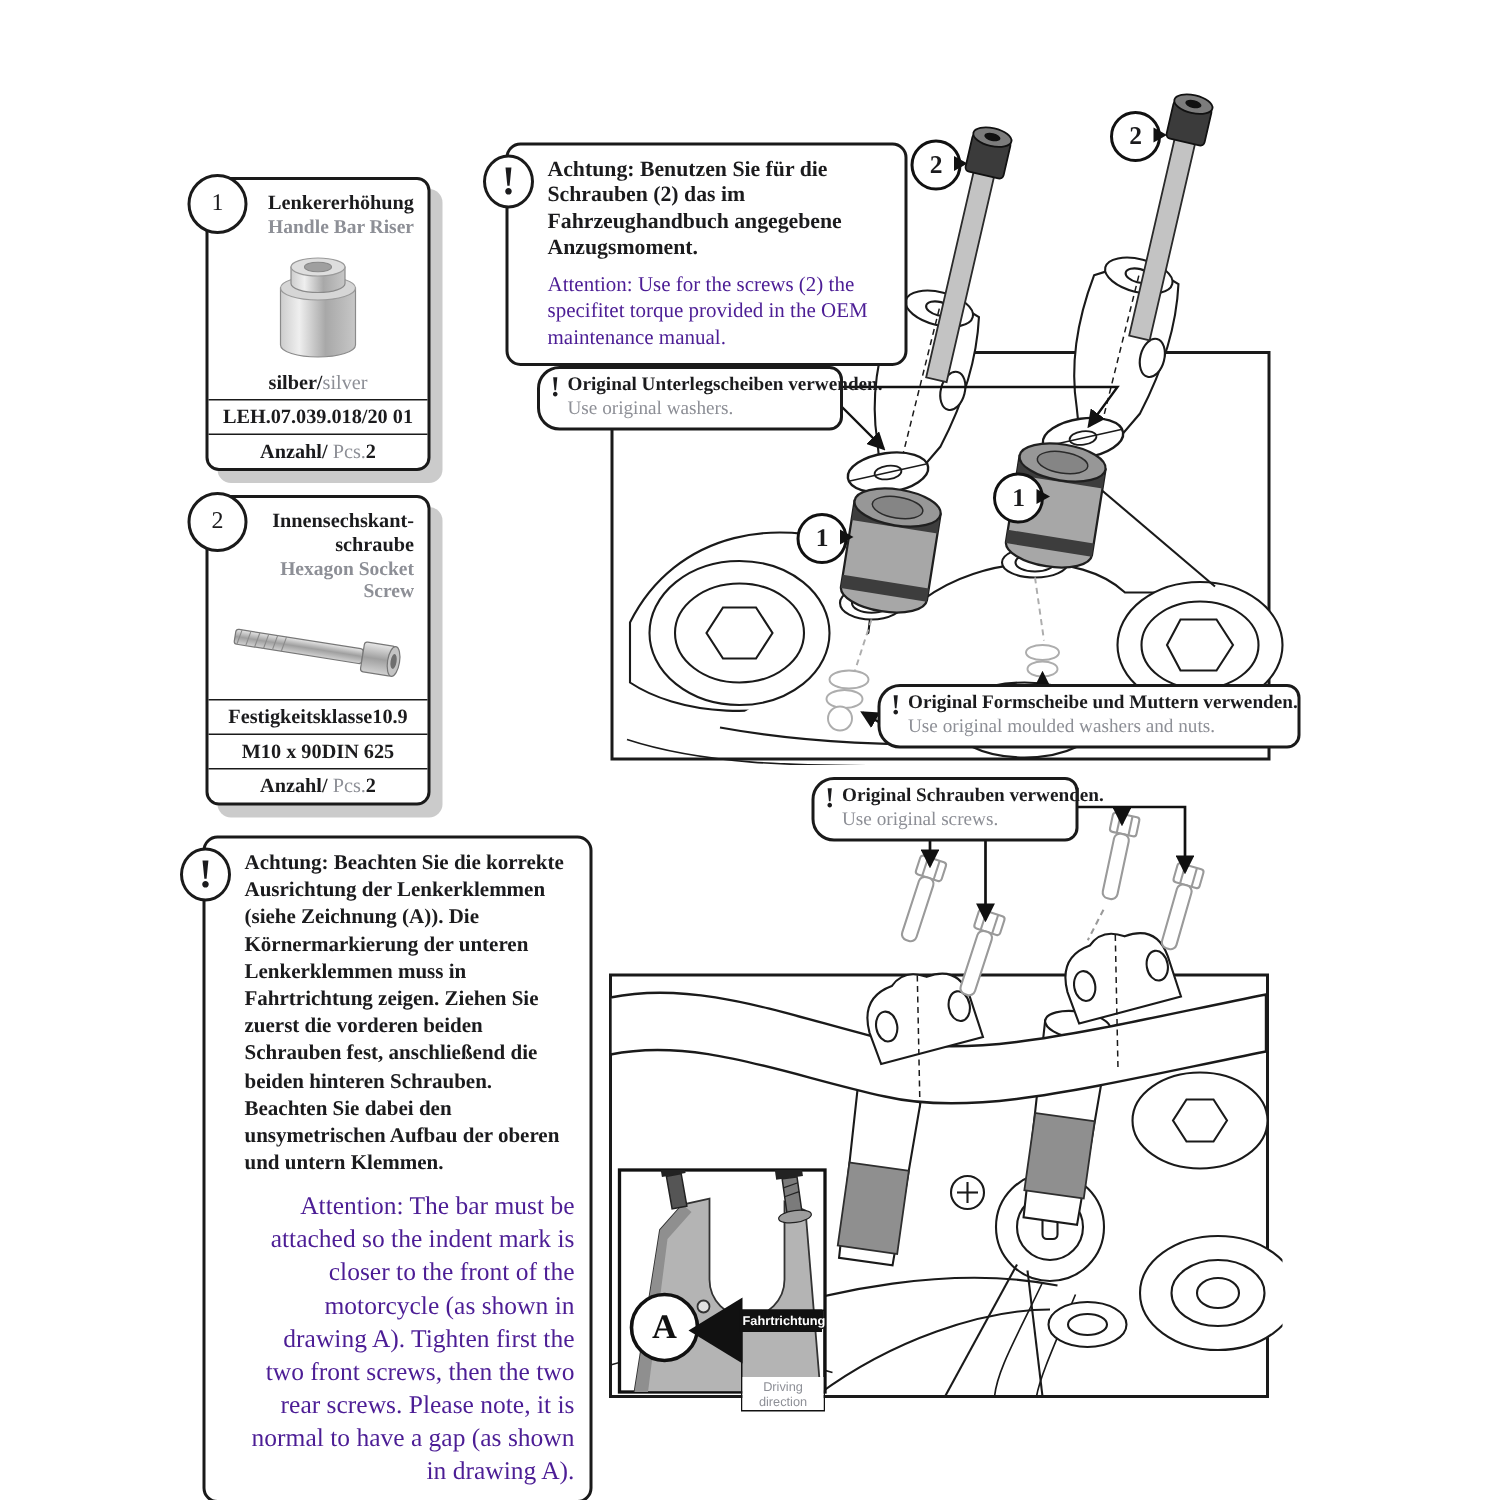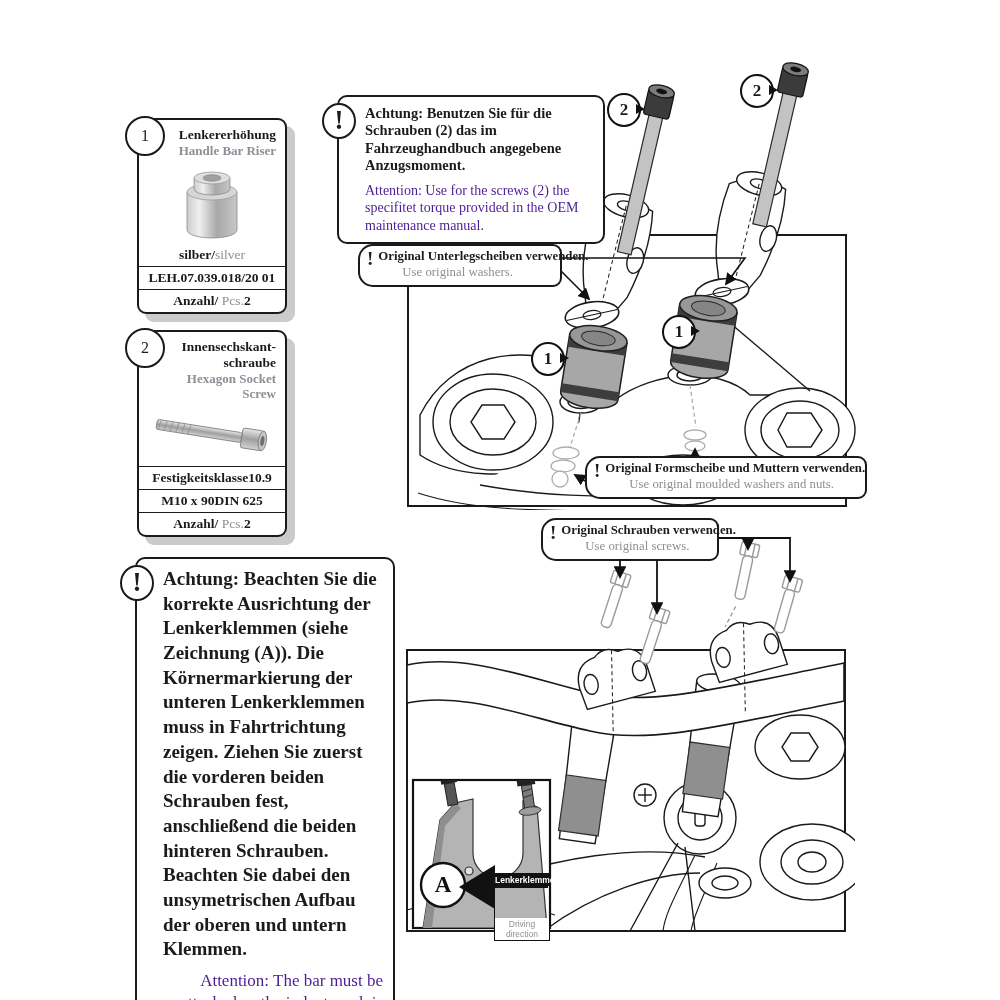--- a/index.html
+++ b/index.html
@@ -36,7 +36,7 @@
       display:flex;gap:5px;padding:3px 7px 4px 7px;box-sizing:border-box;}
   .co .cbang{font-weight:bold;font-size:19px;line-height:1.05;}
   .co .de{font-weight:bold;font-size:12.8px;line-height:1.25;white-space:nowrap;}
-  .co .en{color:#8d8f96;font-size:12.8px;line-height:1.25;white-space:nowrap;margin-left:24px;}
+  .co .en{color:#8d8f96;font-size:12.8px;line-height:1.25;white-space:nowrap;}
   
   .bub{position:absolute;width:30px;height:30px;background:#fff;border:2.5px solid #111;
        border-radius:50%;display:flex;align-items:center;justify-content:center;

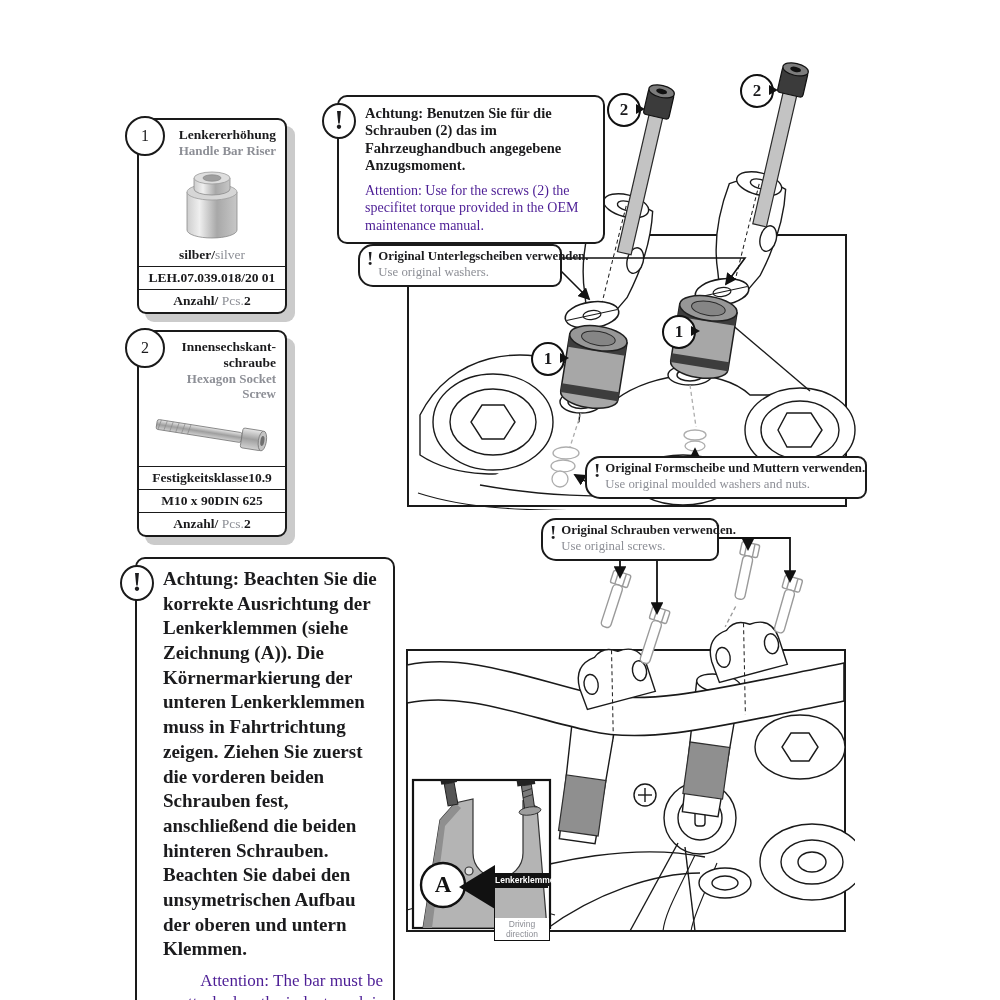--- a/index.html
+++ b/index.html
@@ -29,7 +29,7 @@
         font-weight:bold;font-size:27px;padding-bottom:2px;box-sizing:border-box;}
   .warn .de{font-weight:bold;font-size:14.5px;line-height:1.2;}
   .warn .en{color:#4c1d95;font-size:14px;line-height:1.25;margin-top:7px;}
-  #warn-align .de{font-size:19px;line-height:1.3;}
+  #warn-align .de{font-size:14px;line-height:1.3;}
   #warn-align .en{font-size:17px;line-height:1.3;margin-top:8px;text-align:right;}
   
   .co{position:absolute;background:#fff;border:2px solid #1a1a1a;border-radius:15px 9px 9px 15px;

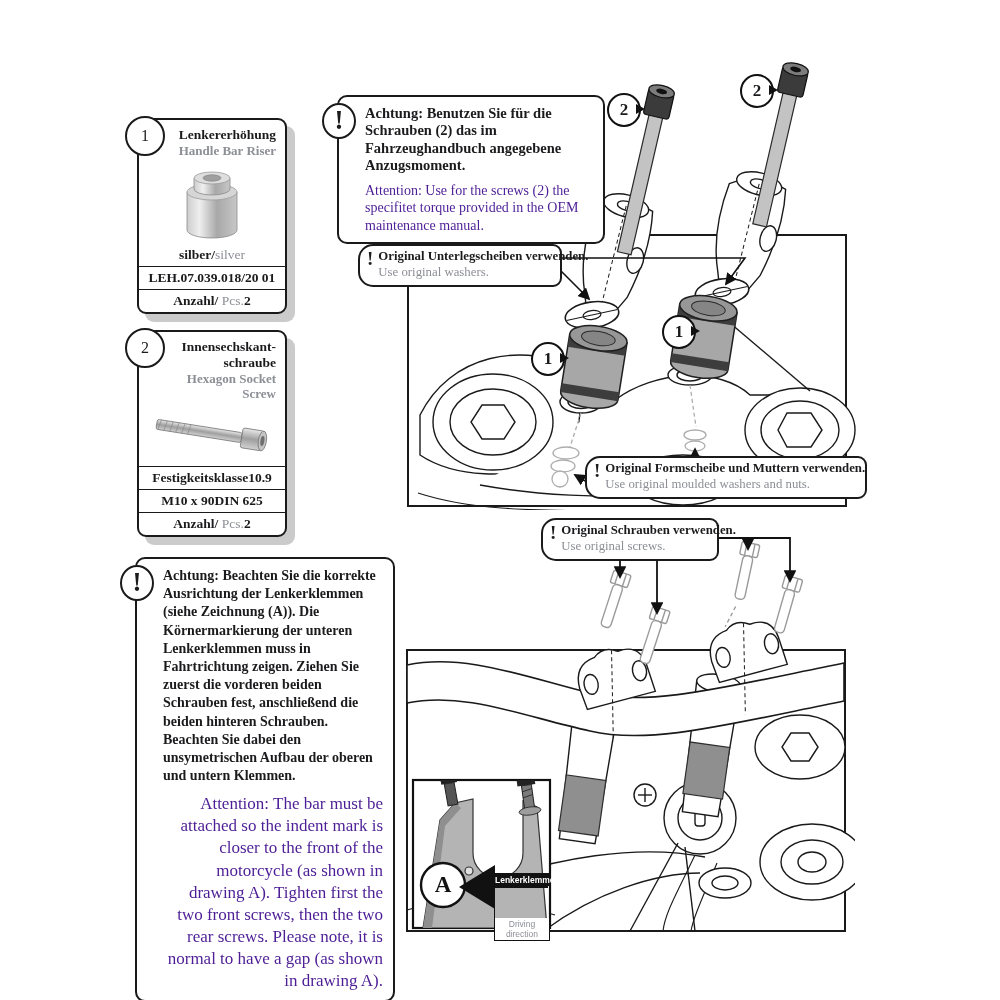--- a/index.html
+++ b/index.html
@@ -425,7 +425,7 @@
       <span>A</span>
     </div>
   <div class="dirlabel">
-    <div class="l1">Lenkerklemmen</div>
+    <div class="l1">Fahrtrichtung</div>
     <div class="l2">Driving direction</div>
   </div>
 

